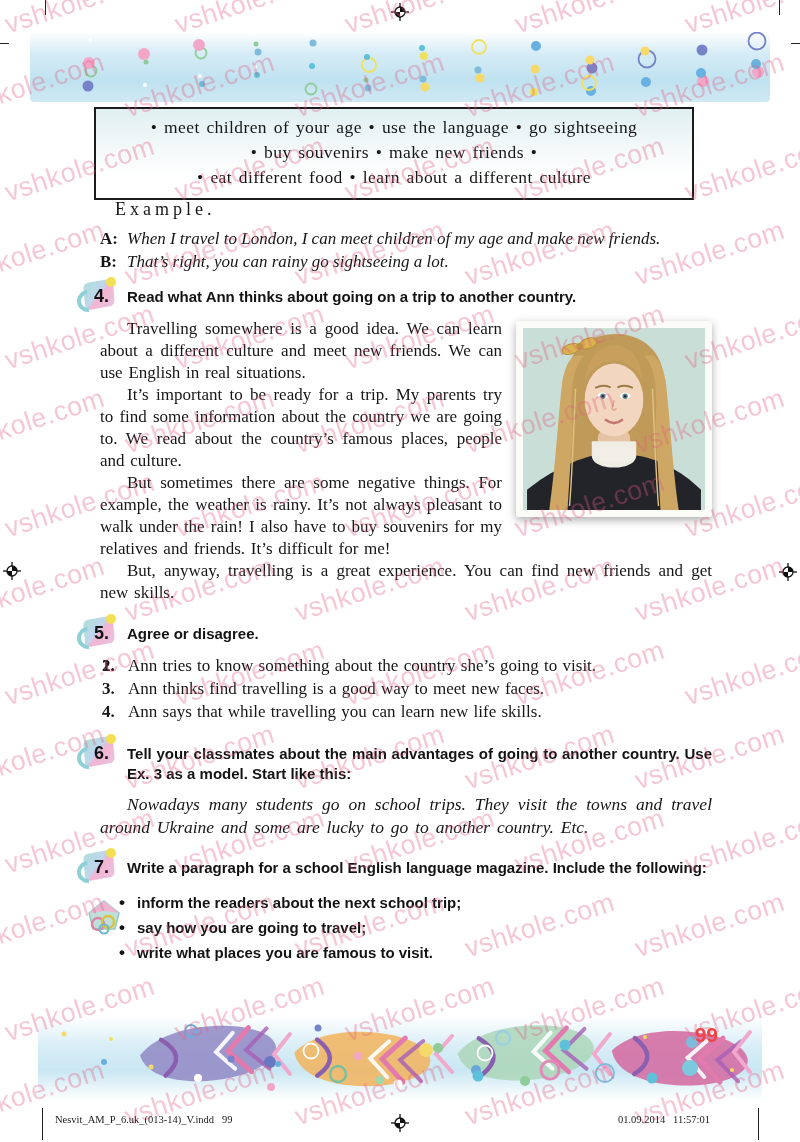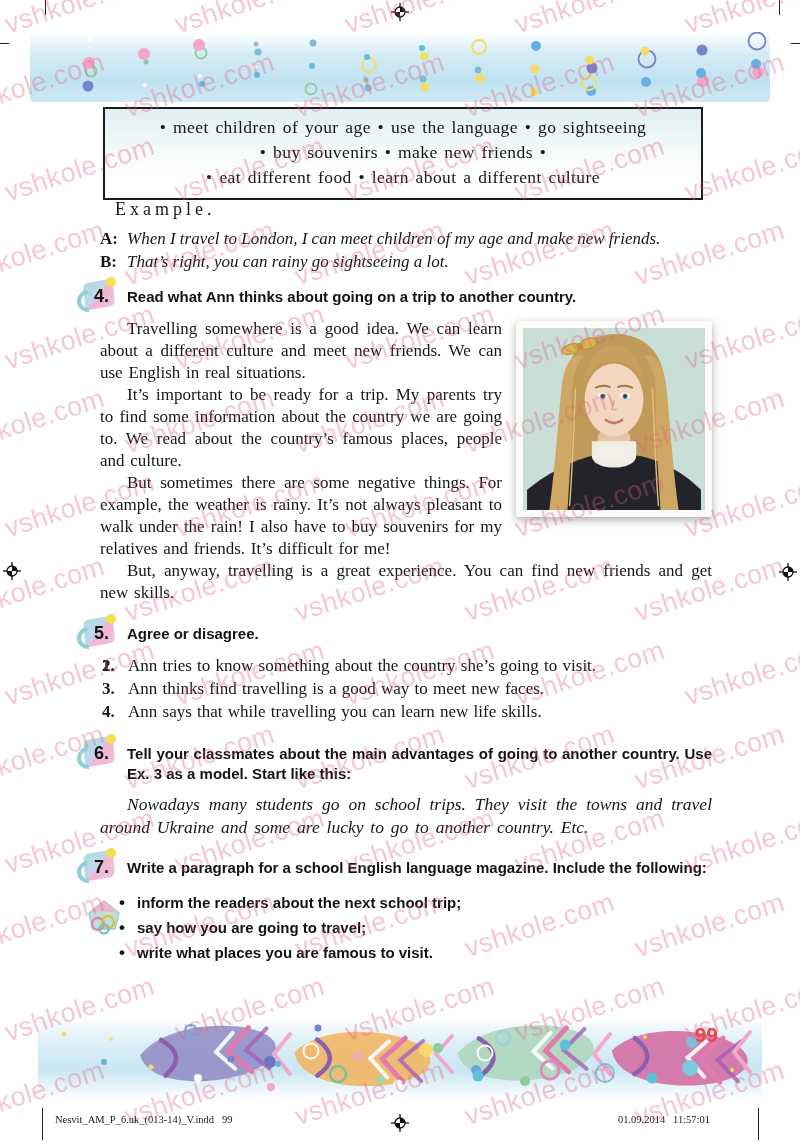--- a/index.html
+++ b/index.html
@@ -32,7 +32,7 @@
     font:700 21px/26px "Liberation Sans",sans-serif;color:#ef4444;z-index:6;}
 
   
-  .vocab-box{position:absolute;left:103px;top:107px;width:600px;box-sizing:border-box;
+  .vocab-box{position:absolute;left:94px;top:107px;width:600px;box-sizing:border-box;
     border:2px solid #1c1c1c;padding:6px 10px 8px 10px;
     background:linear-gradient(180deg,#e0eff1 0%,#f2f8f8 40%,#ffffff 75%);z-index:4;}
   .vocab-box .vline{font:17.5px/25px "Liberation Serif",serif;text-align:center;

